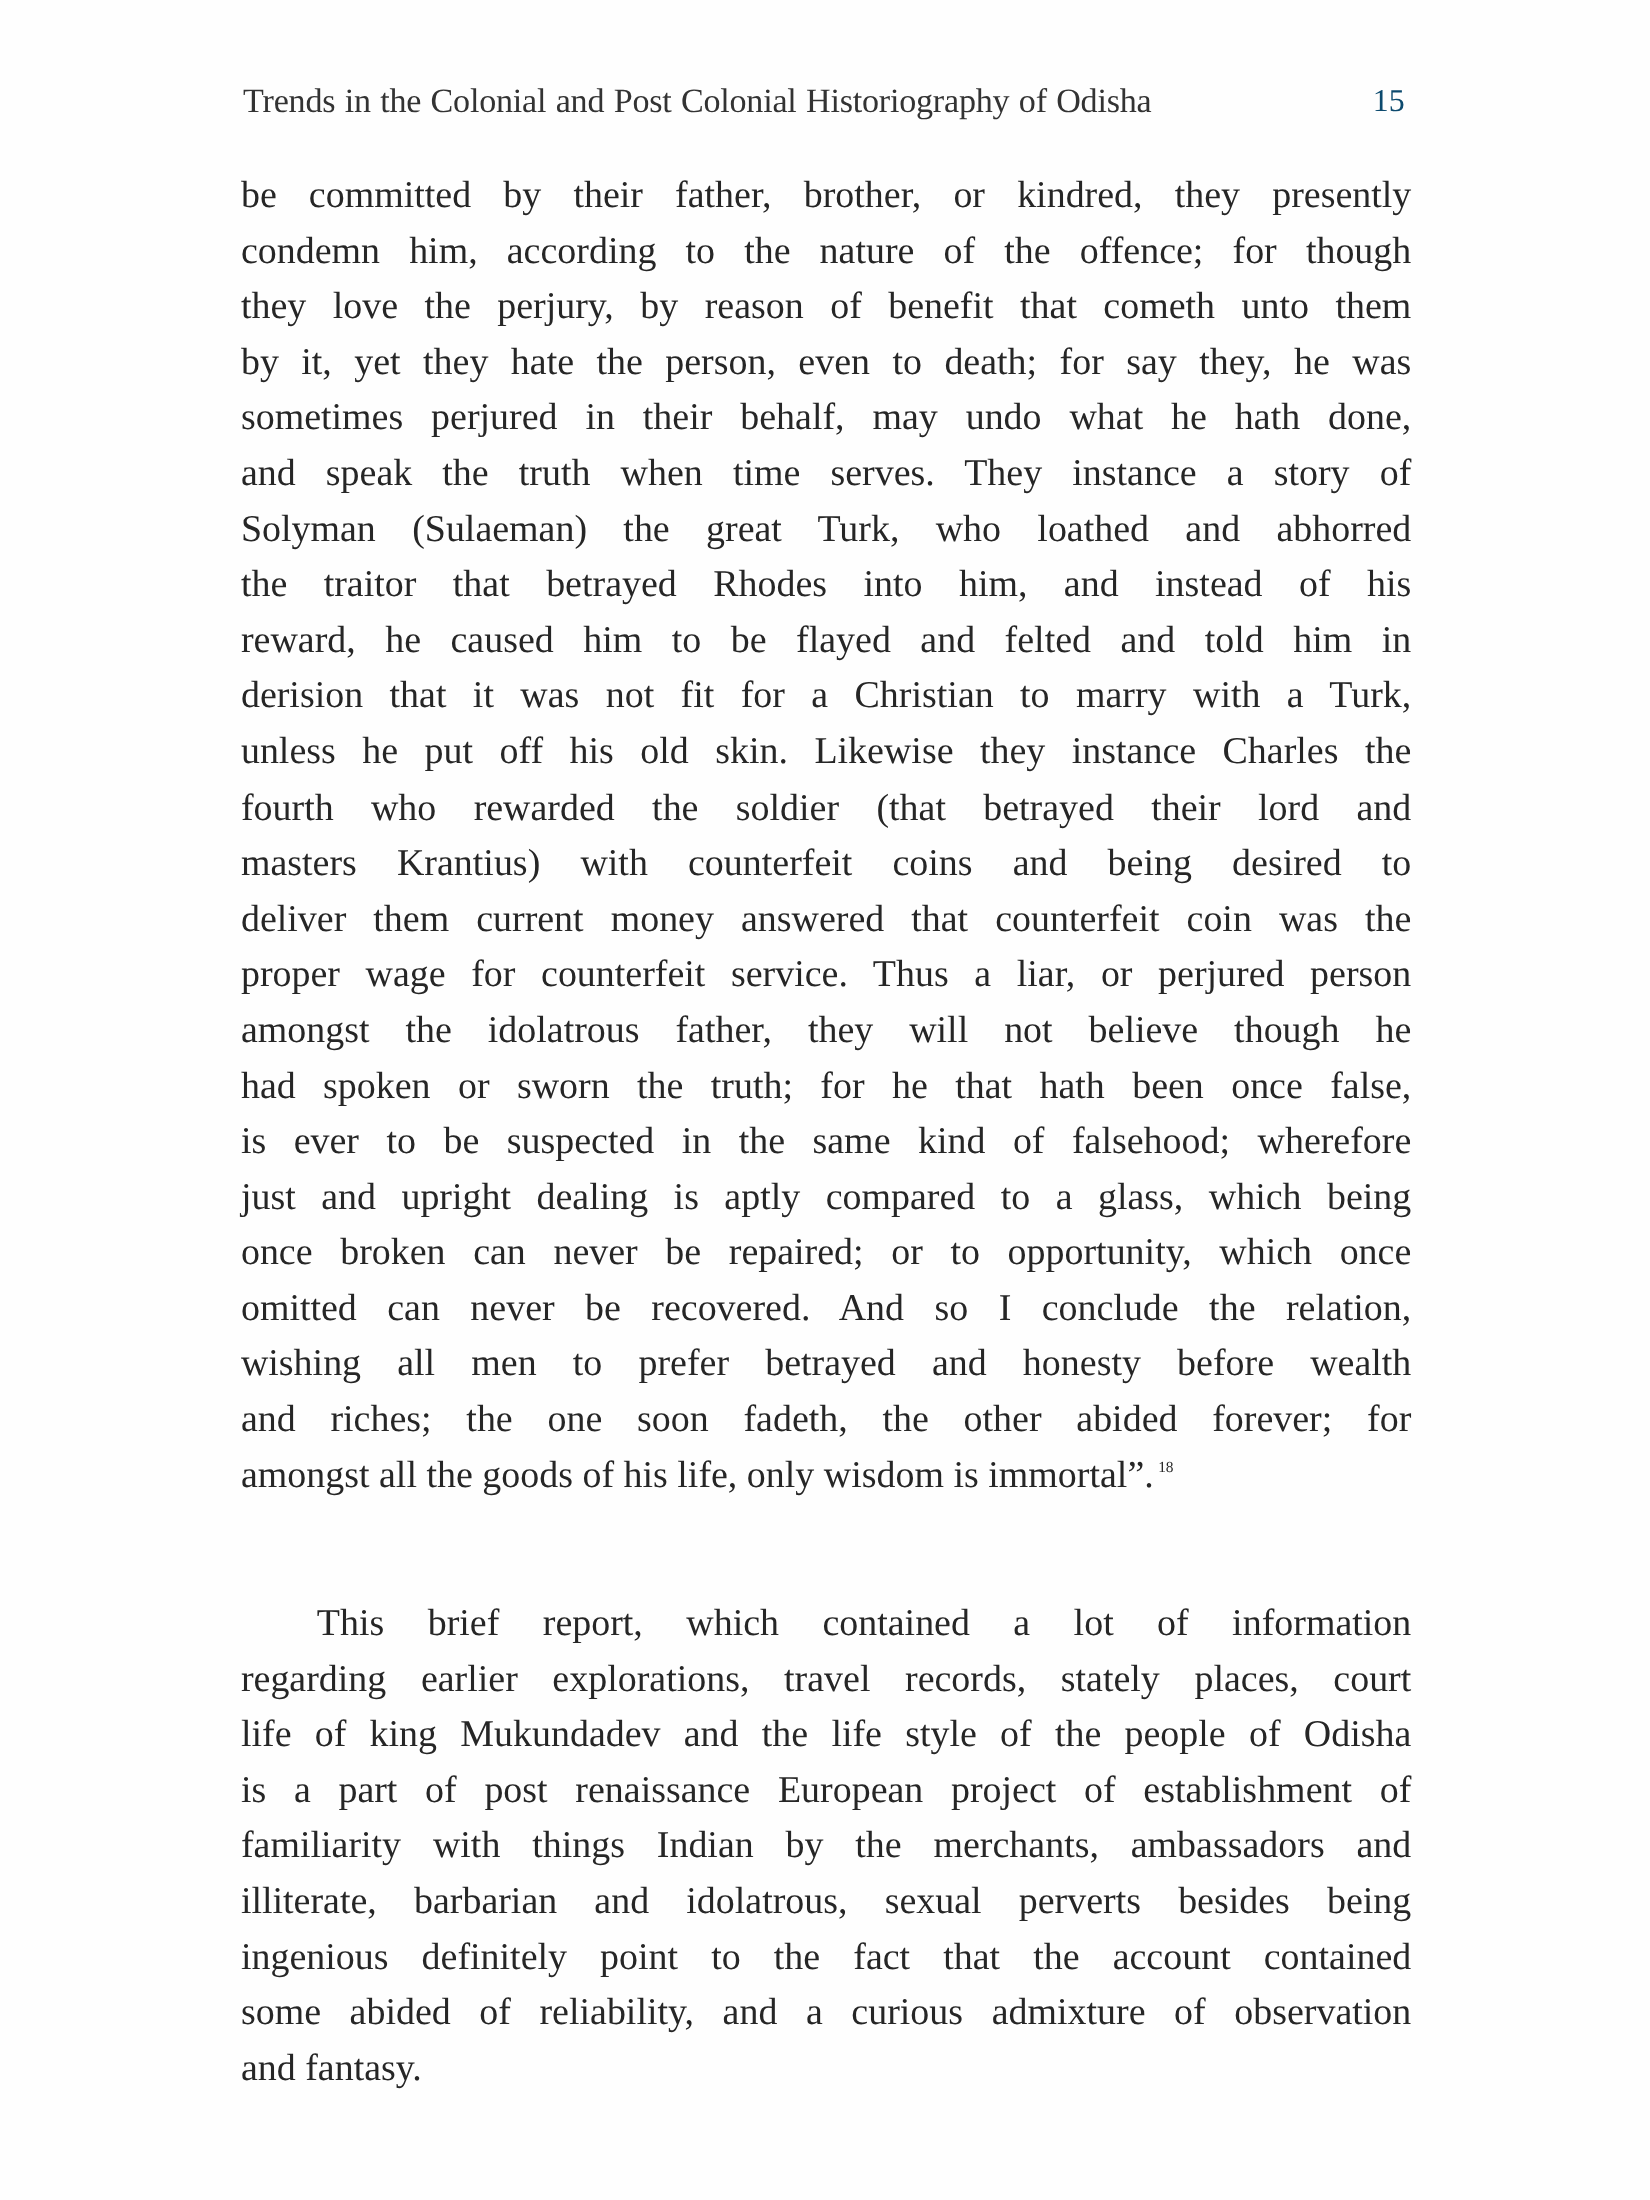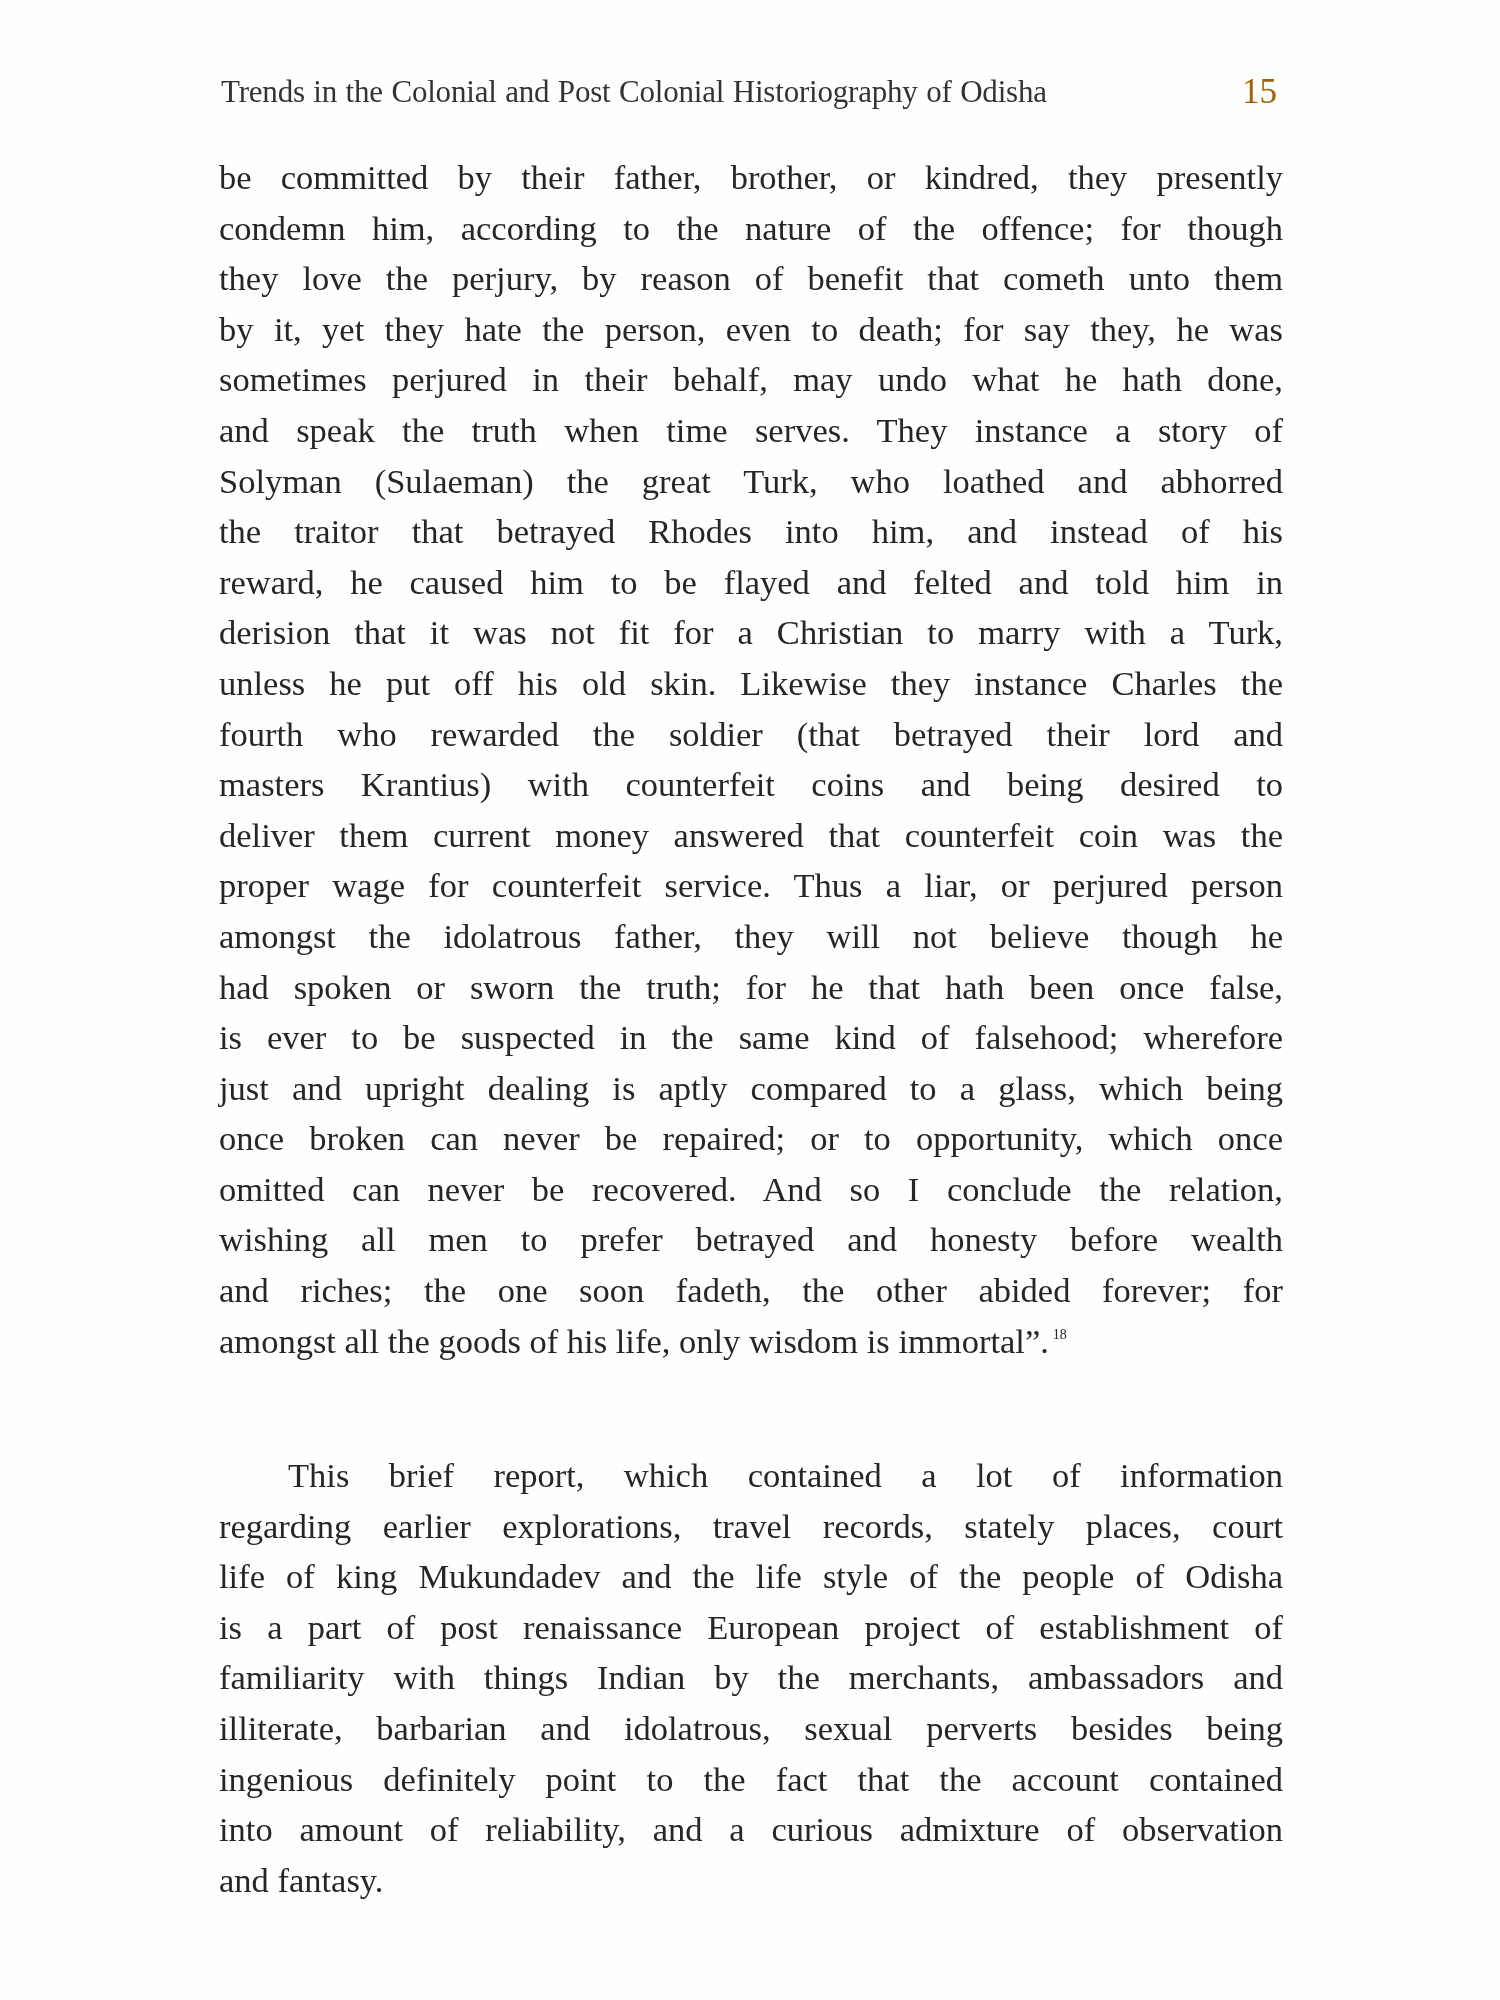--- a/index.html
+++ b/index.html
@@ -20,7 +20,7 @@
   .folio {
     position: absolute; right: 0; top: 0;
     font-family: "Liberation Serif", "DejaVu Serif", serif;
-    font-size: 35px; line-height: 48px; color: #a16207;
+    font-size: 29px; line-height: 48px; color: #0c4a6e;
   }
   .body-text {
     position: absolute; left: 219px; width: 1064px;

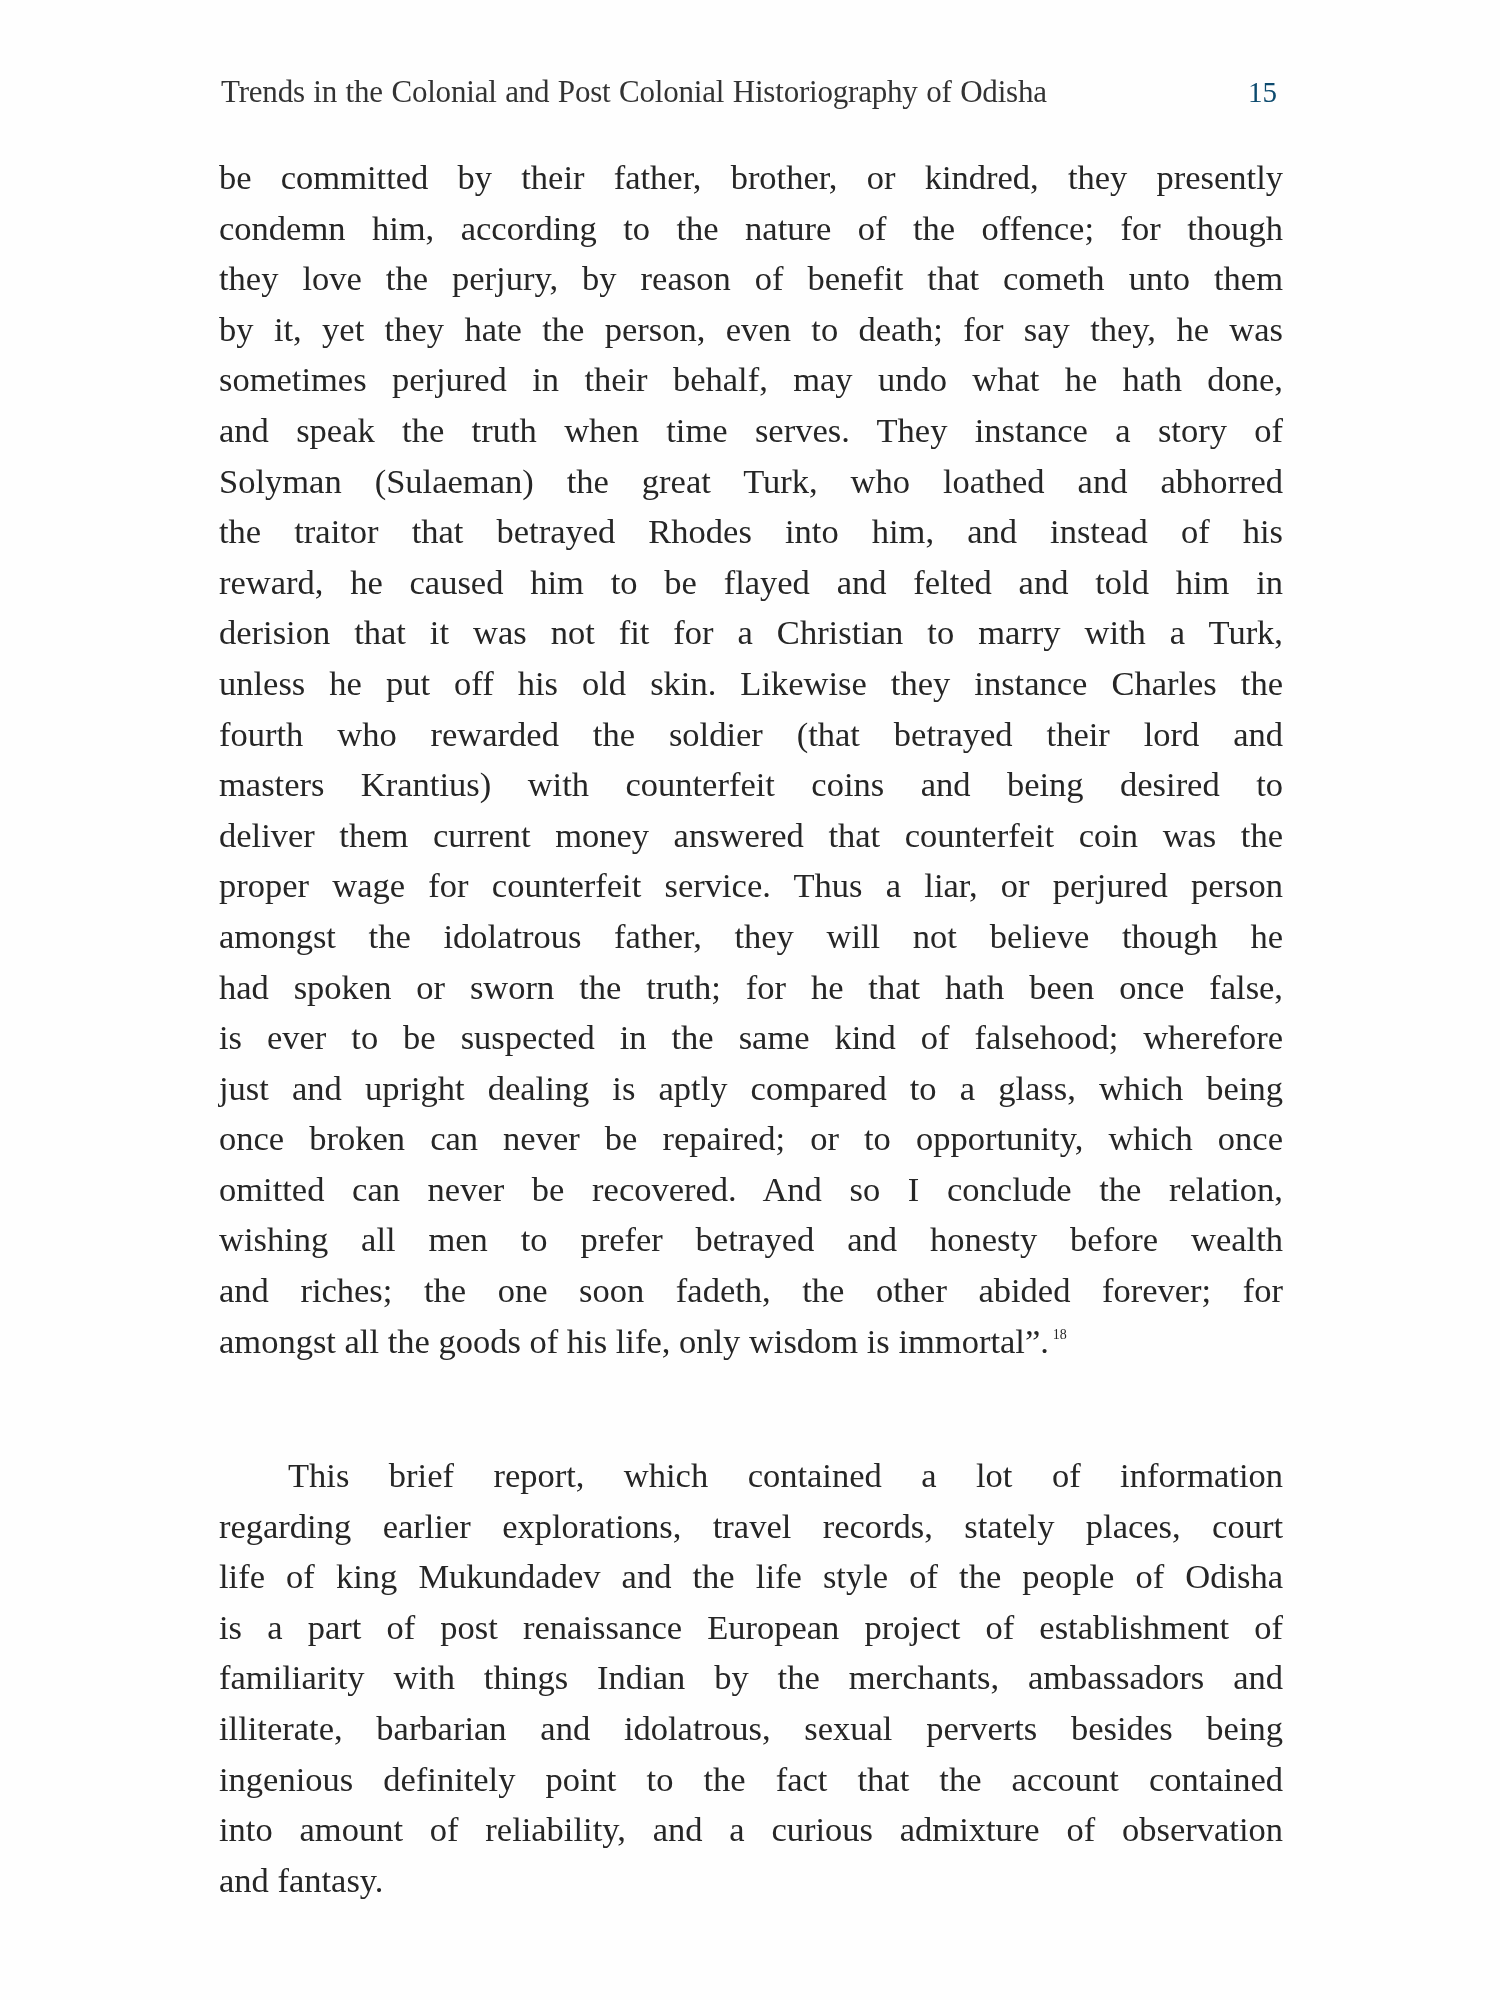--- a/index.html
+++ b/index.html
@@ -83,7 +83,7 @@
     <span class="line">familiarity with things Indian by the merchants, ambassadors and</span>
     <span class="line">illiterate, barbarian and idolatrous, sexual perverts besides being</span>
     <span class="line">ingenious definitely point to the fact that the account contained</span>
-    <span class="line">into amount of reliability, and a curious admixture of observation</span>
+    <span class="line">some abided of reliability, and a curious admixture of observation</span>
     <span class="line last">and fantasy.</span>
   </div>
 

